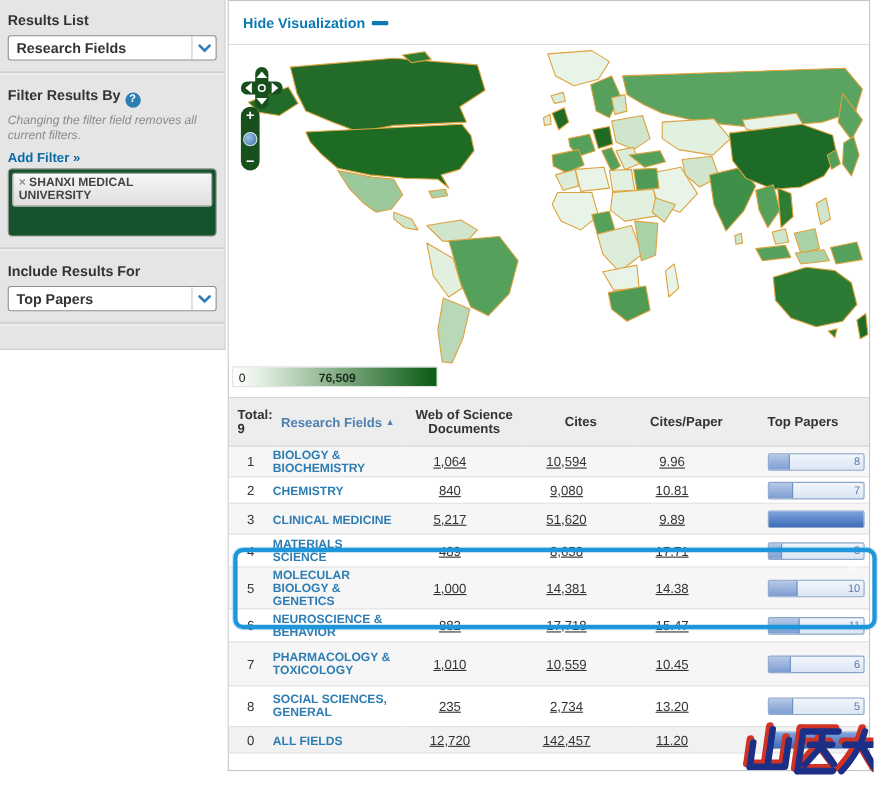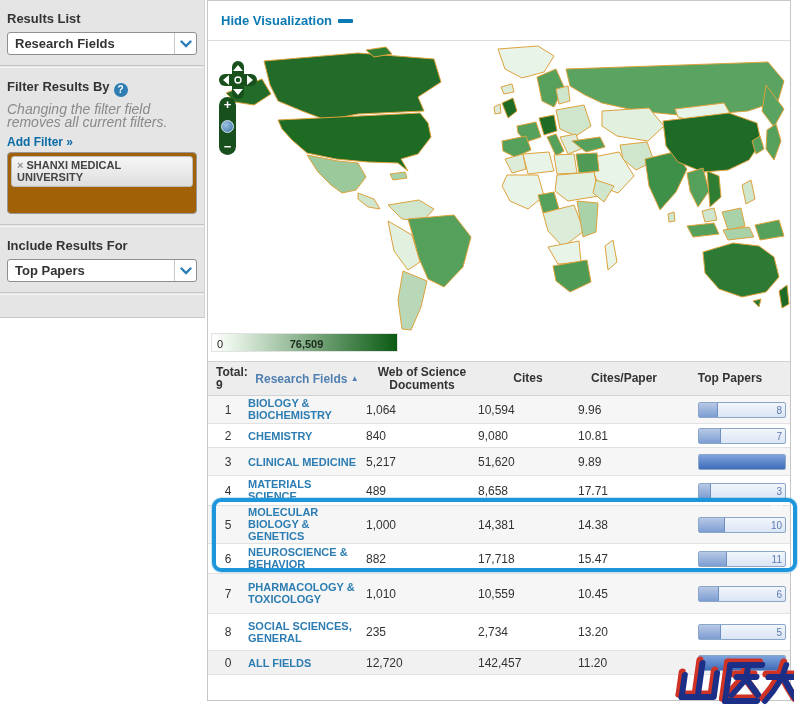--- a/index.html
+++ b/index.html
@@ -14,7 +14,7 @@
   .sb-h .qmark { display:inline-block; width:14px; height:14px; border-radius:50%; background:#2d7db3; color:#fff; font-size:10px; line-height:14px; text-align:center; vertical-align:-2px; margin-left:4px; }
   .selectbox { position:relative; height:23px; background:#fff; border:1px solid #8f8f8f; border-radius:3px; font-size:13px; font-weight:bold; color:#333; line-height:21px; padding-left:7px; cursor:pointer; }
   .selectbox .chev { position:absolute; right:0; top:0; width:22px; height:21px; border-left:1px solid #c8c8c8; display:flex; align-items:center; justify-content:center; }
-  .sb-note { font-size:14px; font-style:italic; color:#8a8a8a; padding:0 7px; line-height:13px; }
+  .sb-note { font-size:11px; font-style:italic; color:#8a8a8a; padding:0 7px; line-height:13px; }
   .addfilter { display:inline-block; font-size:12px; font-weight:bold; color:#0b6ba6; text-decoration:none; padding:6px 7px 3px 7px; }
   .filterbox { margin:0 7px; height:62px; background:#a16207; border:1px solid #979797; border-radius:4px; padding:3px; }
   .chip { background:linear-gradient(#f6f6f6,#dedede); border:1px solid #bcbcbc; border-radius:3px; padding:2px 5px 3px 5px; font-size:11px; font-weight:bold; color:#444; line-height:12px; }

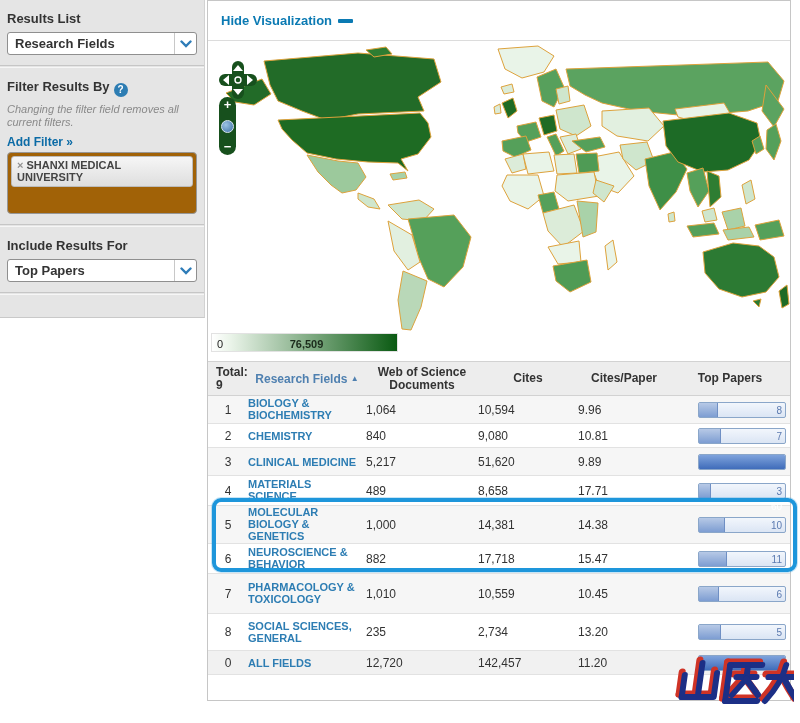--- a/index.html
+++ b/index.html
@@ -16,7 +16,7 @@
   .selectbox .chev { position:absolute; right:0; top:0; width:22px; height:21px; border-left:1px solid #c8c8c8; display:flex; align-items:center; justify-content:center; }
   .sb-note { font-size:11px; font-style:italic; color:#8a8a8a; padding:0 7px; line-height:13px; }
   .addfilter { display:inline-block; font-size:12px; font-weight:bold; color:#0b6ba6; text-decoration:none; padding:6px 7px 3px 7px; }
-  .filterbox { margin:0 7px; height:62px; background:#a16207; border:1px solid #979797; border-radius:4px; padding:3px; }
+  .filterbox { margin:0 7px; height:62px; background:#14532d; border:1px solid #979797; border-radius:4px; padding:3px; }
   .chip { background:linear-gradient(#f6f6f6,#dedede); border:1px solid #bcbcbc; border-radius:3px; padding:2px 5px 3px 5px; font-size:11px; font-weight:bold; color:#444; line-height:12px; }
   .chip .x { color:#909090; font-weight:bold; margin-right:3px; font-size:11px; cursor:pointer; }
   .btnrow { padding:10px 7px 0 7px; display:flex; gap:9px; }

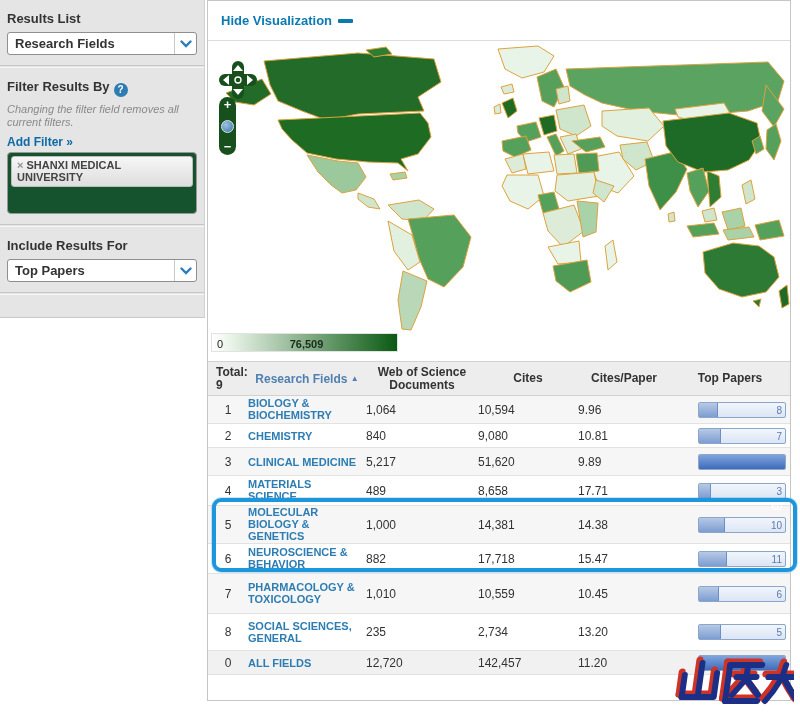--- a/index.html
+++ b/index.html
@@ -45,7 +45,7 @@
   .customize { font-size:13px; color:#0b7ab3; text-decoration:none; cursor:pointer; }
 
   table.report { width:100%; border-collapse:collapse; table-layout:fixed; }
-  .report thead tr { background:#ededed; height:34px; border-top:1px solid #d2d2d2; border-bottom:1px solid #d2d2d2; }
+  .report thead tr { background:#ededed; height:44px; border-top:1px solid #d2d2d2; border-bottom:1px solid #d2d2d2; }
   .report th { font-size:12px; font-weight:bold; color:#333; text-align:center; line-height:13px; vertical-align:middle; }
   .report th.h-total { text-align:left; padding-left:8px; }
   .report th.h-field { color:#4f80b0; cursor:pointer; }

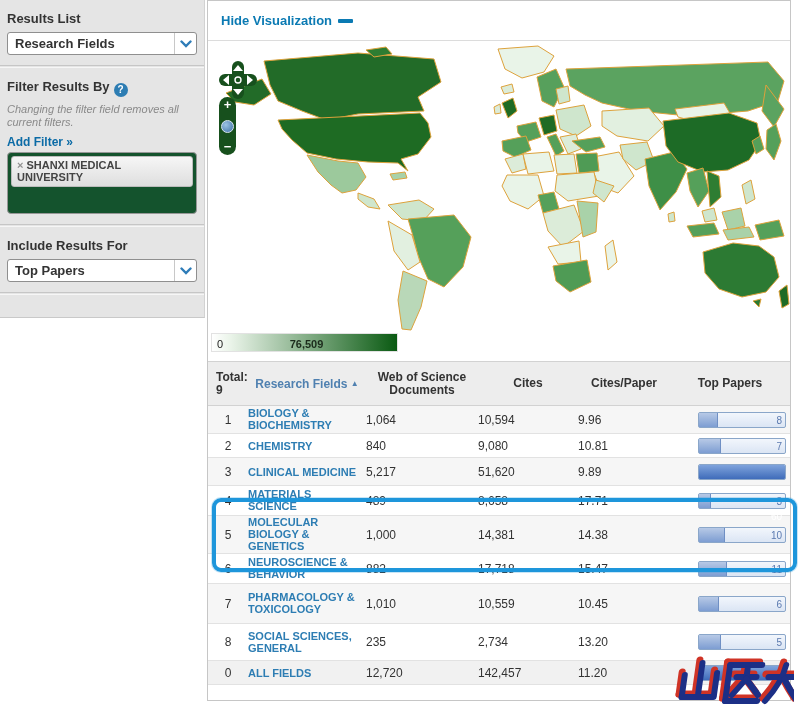--- a/index.html
+++ b/index.html
@@ -61,7 +61,7 @@
   .c-rank { text-align:center; color:#555; }
   .c-field { padding-right:4px; }
   .field-link { font-size:11px; font-weight:bold; color:#2d7db3; text-decoration:none; line-height:12px; display:inline-block; overflow-wrap:break-word; word-break:break-word; max-width:112px; cursor:pointer; }
-  .c-num { text-align:left; padding-right:26px; }
+  .c-num { text-align:center; padding-right:26px;text-decoration:underline; }
   .c-bar { }
   .bar { position:relative; width:88px; height:16px; margin:0 4px 0 auto; border:1px solid #8aa6c9; border-radius:2px; background:linear-gradient(#f2f6fc,#dbe5f4); }
   .bar-fill { height:100%; background:linear-gradient(#b7c9e6,#7d9dd2); border-right:1px solid #6f8fc4; }

